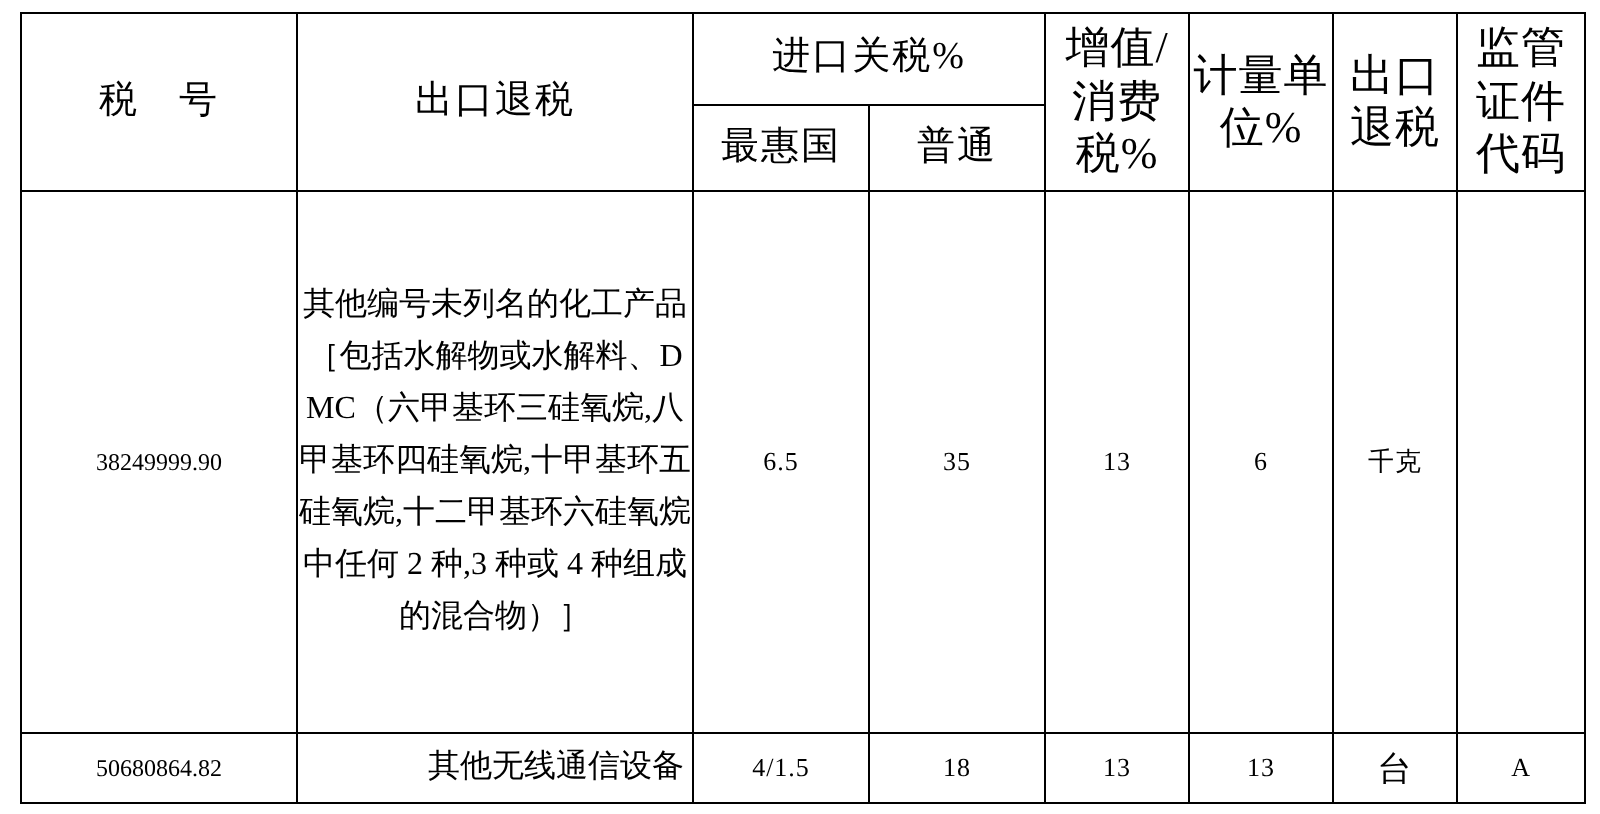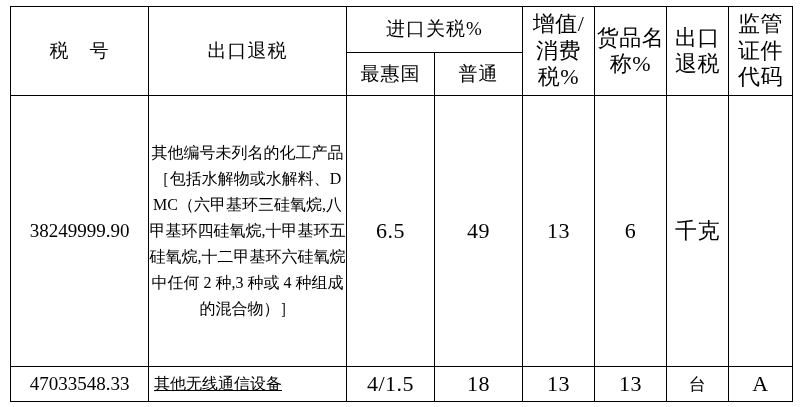--- a/index.html
+++ b/index.html
@@ -121,7 +121,7 @@
         <th class="hd hd-tall" rowspan="2">出口退税</th>
         <th class="hd hd-group" colspan="2">进口关税%</th>
         <th class="hd-small hd-tall" rowspan="2">增值/消费税%</th>
-        <th class="hd-small hd-tall" rowspan="2">货品名称%</th>
+        <th class="hd-small hd-tall" rowspan="2">计量单位%</th>
         <th class="hd-small hd-tall" rowspan="2">出口退税</th>
         <th class="hd-small hd-tall" rowspan="2">监管证件代码</th>
       </tr>

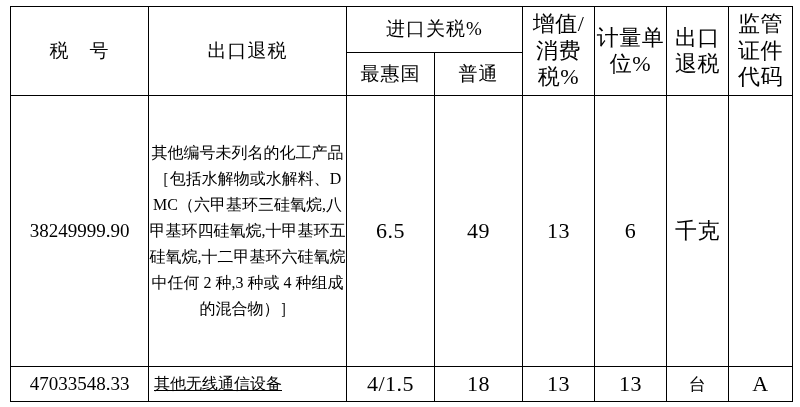--- a/index.html
+++ b/index.html
@@ -75,7 +75,7 @@
     letter-spacing: 0.5px;
   }
   .code-cell {
-    font-size: 19px;
+    font-size: 12px;
     letter-spacing: 0px;
   }
   .desc-cell {

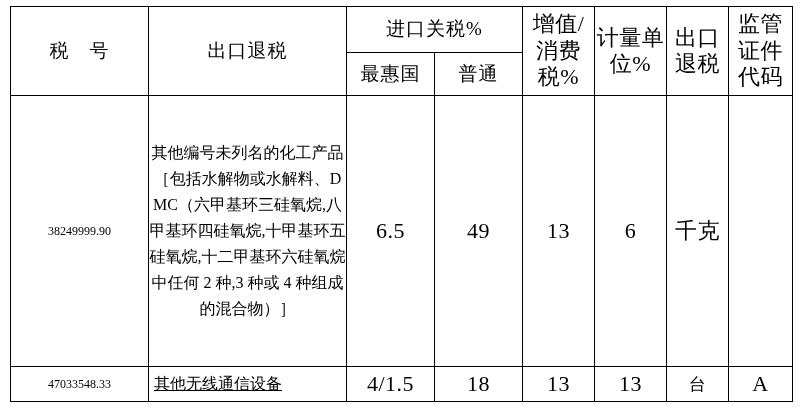--- a/index.html
+++ b/index.html
@@ -71,7 +71,7 @@
 
   
   .bd {
-    font-size: 22px;
+    font-size: 13px;
     letter-spacing: 0.5px;
   }
   .code-cell {

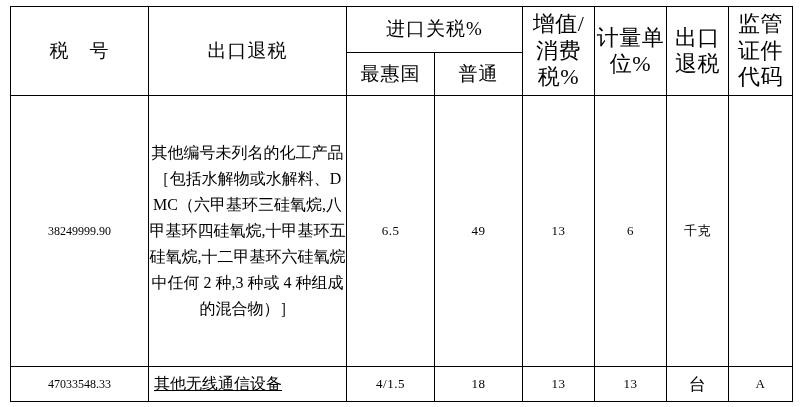--- a/index.html
+++ b/index.html
@@ -135,7 +135,7 @@
         <td class="code-cell">38249999.90</td>
         <td class="desc-cell">其他编号未列名的化工产品［包括水解物或水解料、DMC（六甲基环三硅氧烷,八甲基环四硅氧烷,十甲基环五硅氧烷,十二甲基环六硅氧烷中任何 2 种,3 种或 4 种组成的混合物）］</td>
         <td class="bd">6.5</td>
-        <td class="bd">49</td>
+        <td class="bd">35</td>
         <td class="bd">13</td>
         <td class="bd">6</td>
         <td class="bd">千克</td>

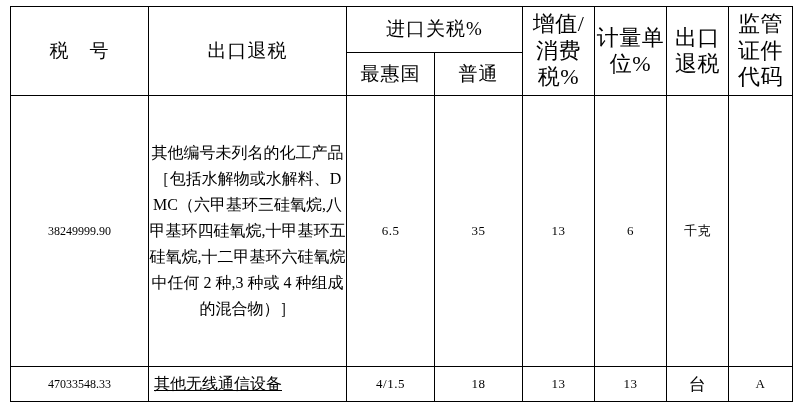--- a/index.html
+++ b/index.html
@@ -142,7 +142,7 @@
         <td class="bd"></td>
       </tr>
       <tr class="row-short">
-        <td class="code-cell">47033548.33</td>
+        <td class="code-cell">50680864.82</td>
         <td class="desc-cell">其他无线通信设备</td>
         <td class="bd">4/1.5</td>
         <td class="bd">18</td>

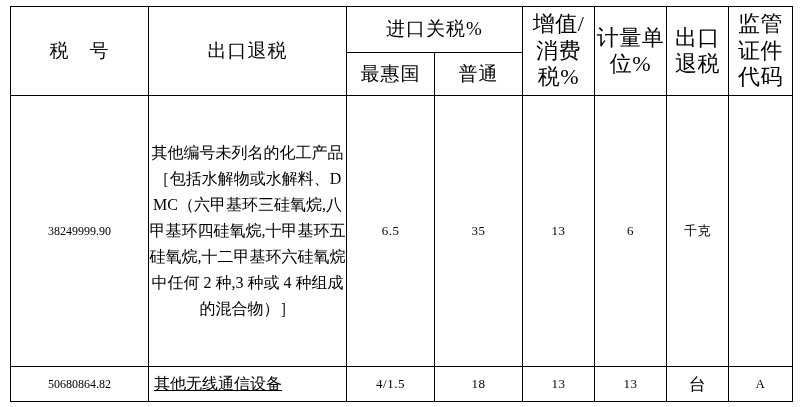--- a/index.html
+++ b/index.html
@@ -92,11 +92,10 @@
     height: 34px;
   }
   .row-short .desc-cell {
-    text-align: left;
+    text-align: right;
     vertical-align: middle;
     padding: 0 4px 0 5px;
     line-height: 1.3;
-    text-decoration: underline;
   }
   .small-unit { font-size: 17px; }
 </style>

